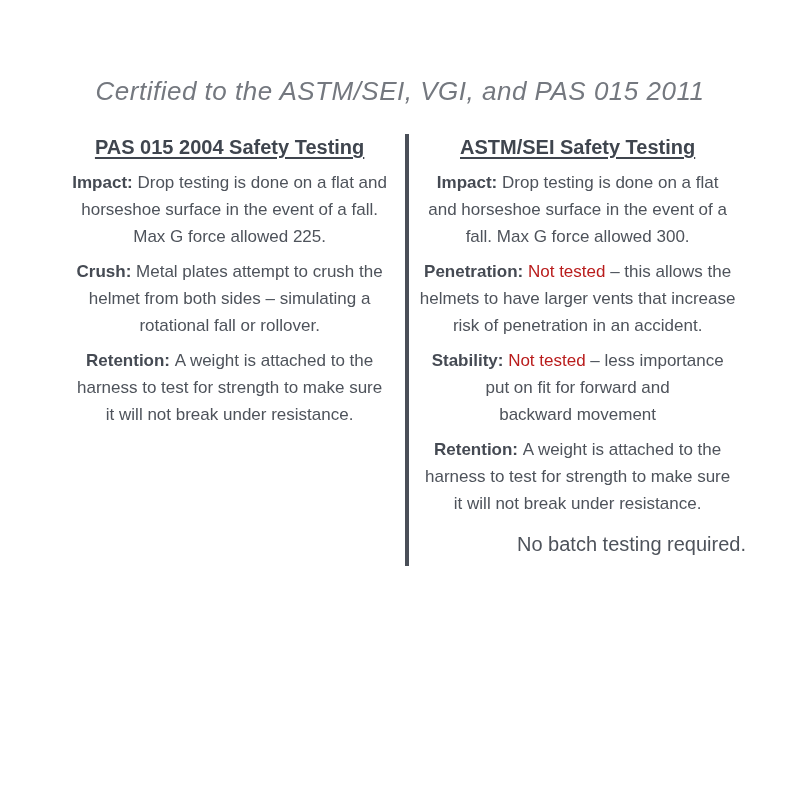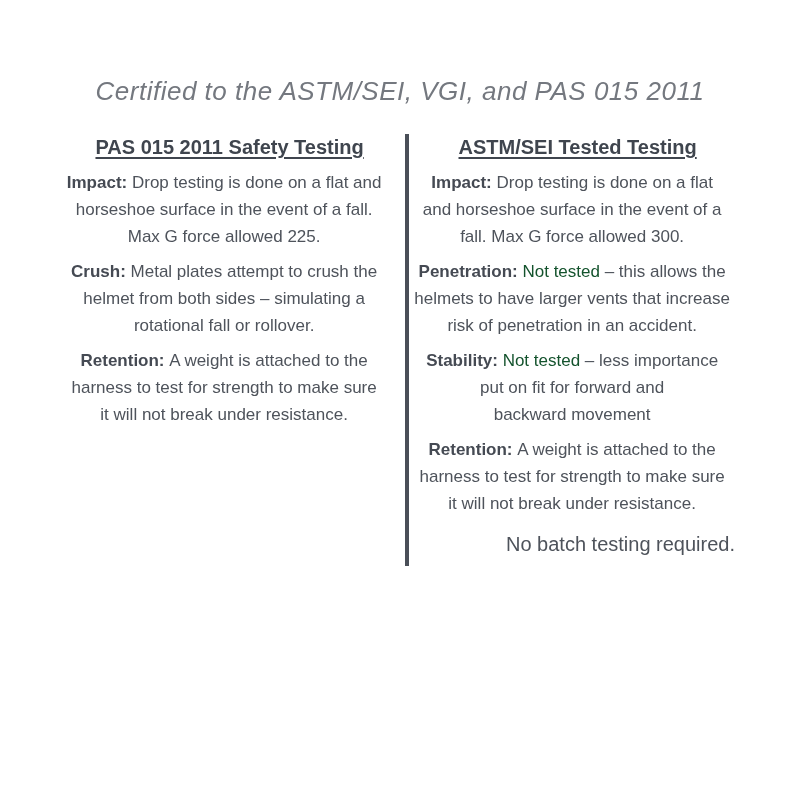--- a/index.html
+++ b/index.html
@@ -73,7 +73,7 @@
   <div class="content">
 
     <section class="column left">
-      <h2 class="col-header">PAS 015 2011 Safety Testing</h2>
+      <h2 class="col-header">PAS 015 2004 Safety Testing</h2>
       <div class="paragraphs">
           <p class="para"><span class="run-bold">Impact: </span><span class="run-normal">Drop testing is done on a flat and
 horseshoe surface in the event of a fall.

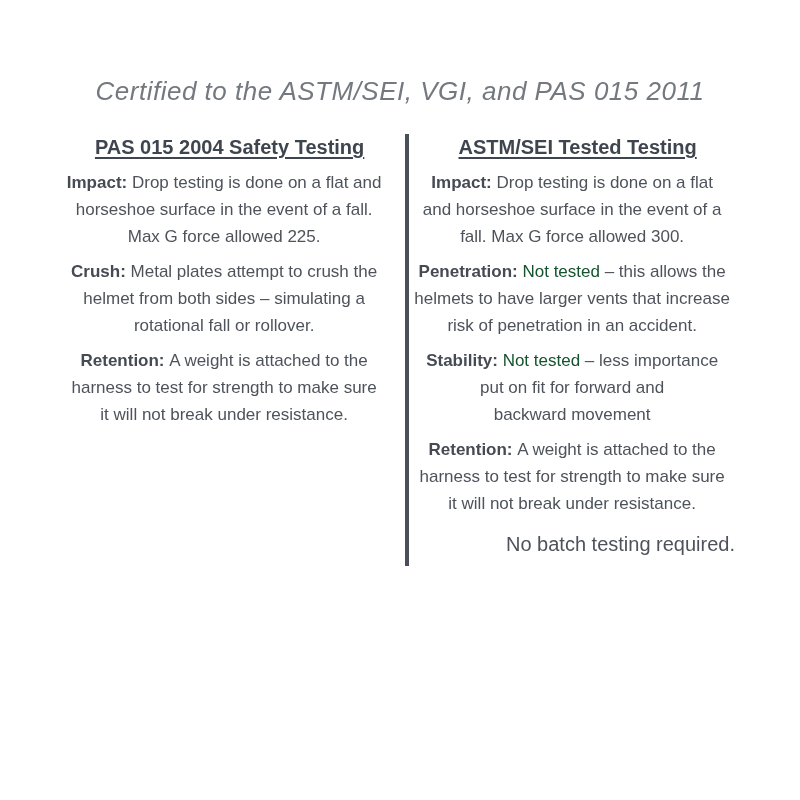--- a/index.html
+++ b/index.html
@@ -90,7 +90,7 @@
     <div class="divider"></div>
 
     <section class="column right">
-      <h2 class="col-header">ASTM/SEI Tested Testing</h2>
+      <h2 class="col-header">ASTM/SEI Safety Testing</h2>
       <div class="paragraphs">
           <p class="para"><span class="run-bold">Impact: </span><span class="run-normal">Drop testing is done on a flat
 and horseshoe surface in the event of a

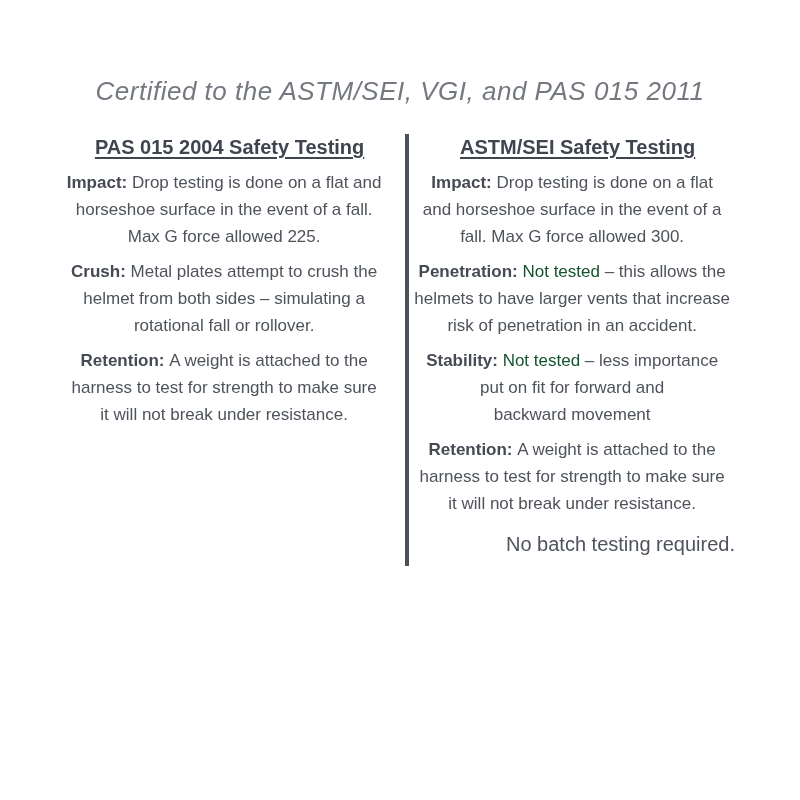--- a/index.html
+++ b/index.html
@@ -50,7 +50,7 @@
     flex: 0 0 4px;
   }
   .para {
-    margin: 0 11px 8px 0;
+    margin: 0 0 8px 0;
     font-size: 17px;
     line-height: 27px;
     white-space: pre-line;

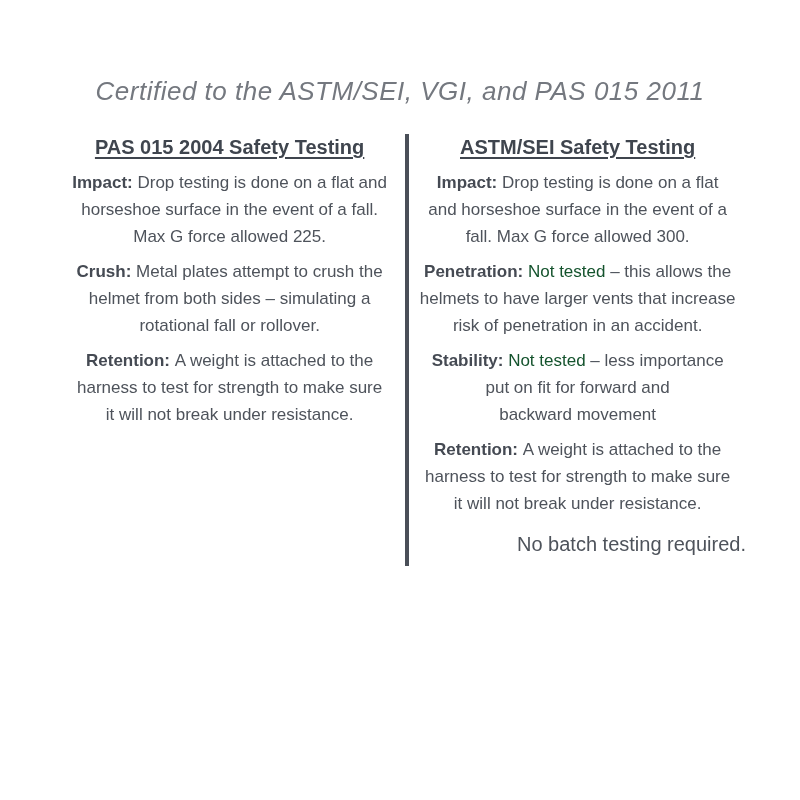--- a/index.html
+++ b/index.html
@@ -61,7 +61,7 @@
     text-align: right;
   }
   .run-bold { font-weight: 700; color: #454a53; }
-  .run-red  { color: #14532d; }
+  .run-red  { color: #b91c1c; }
   .run-normal { color: #4e535b; }
 </style>
 </head>

